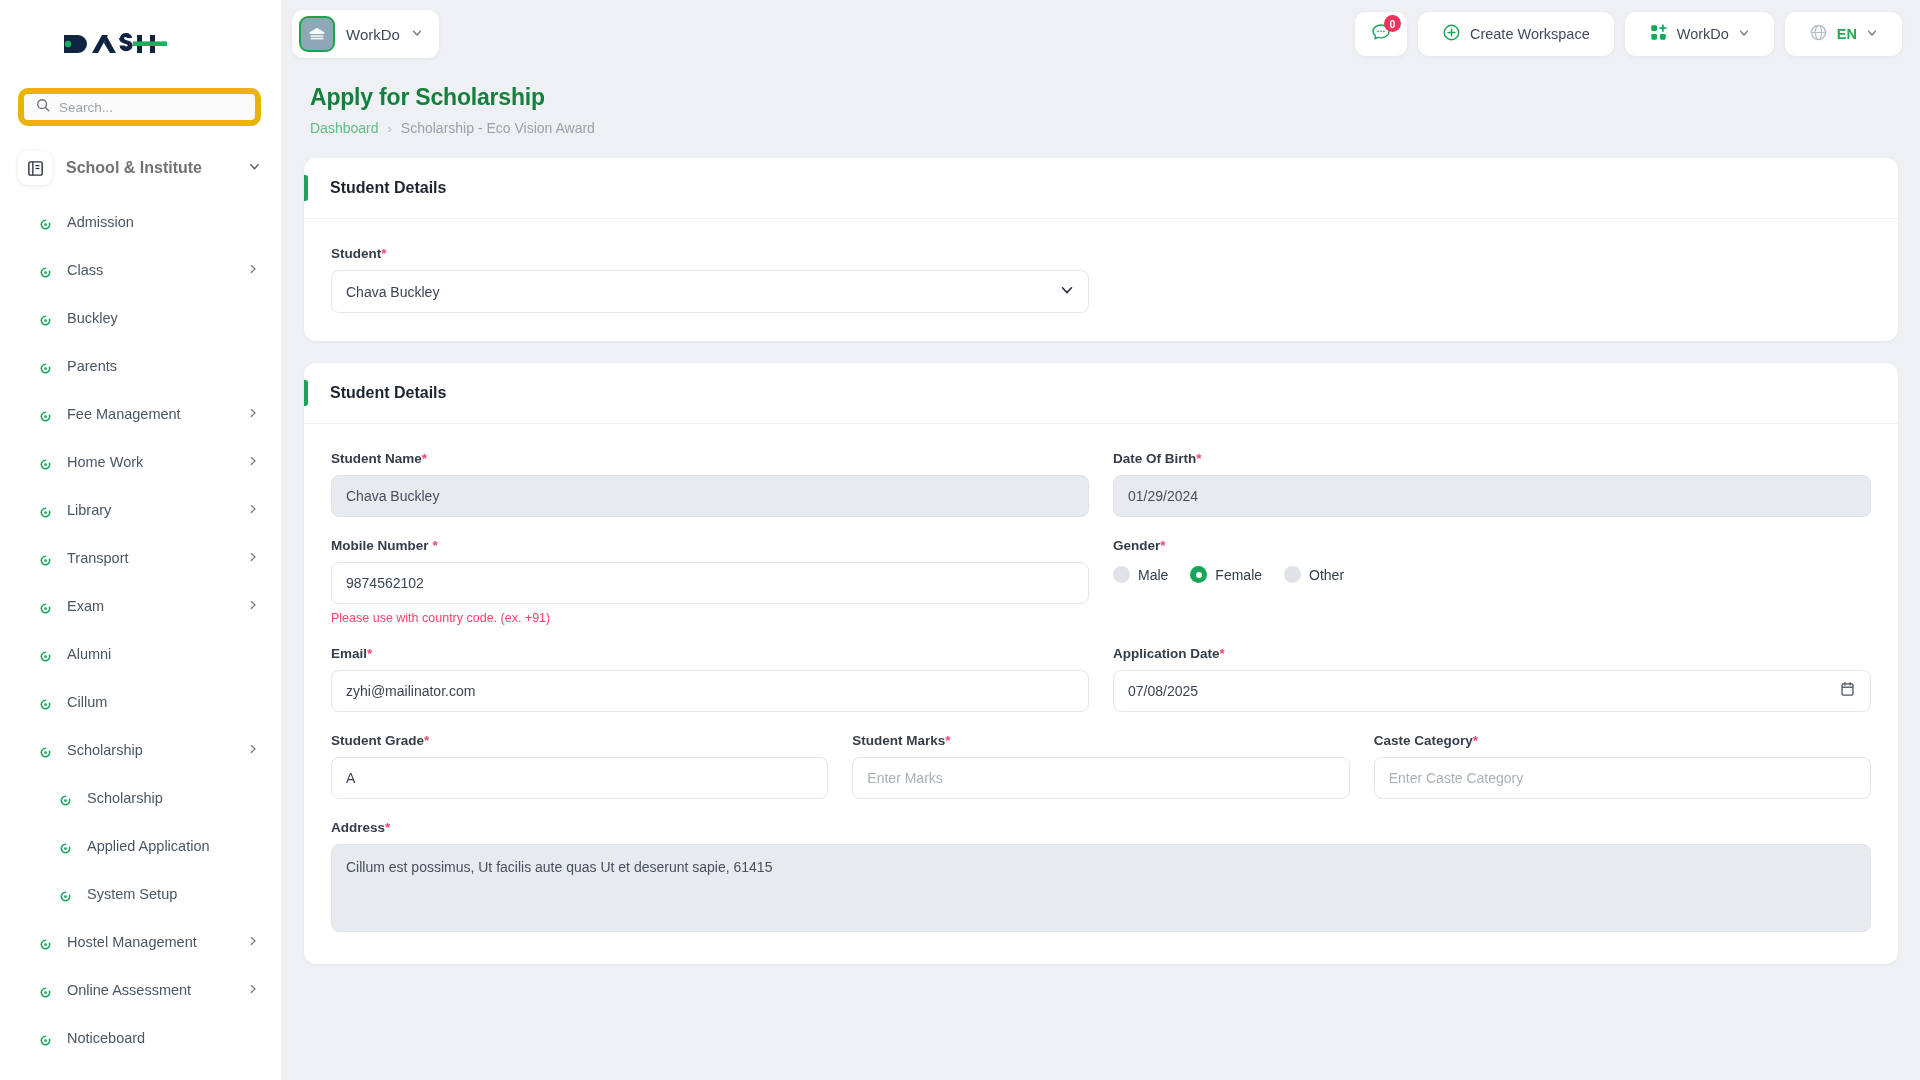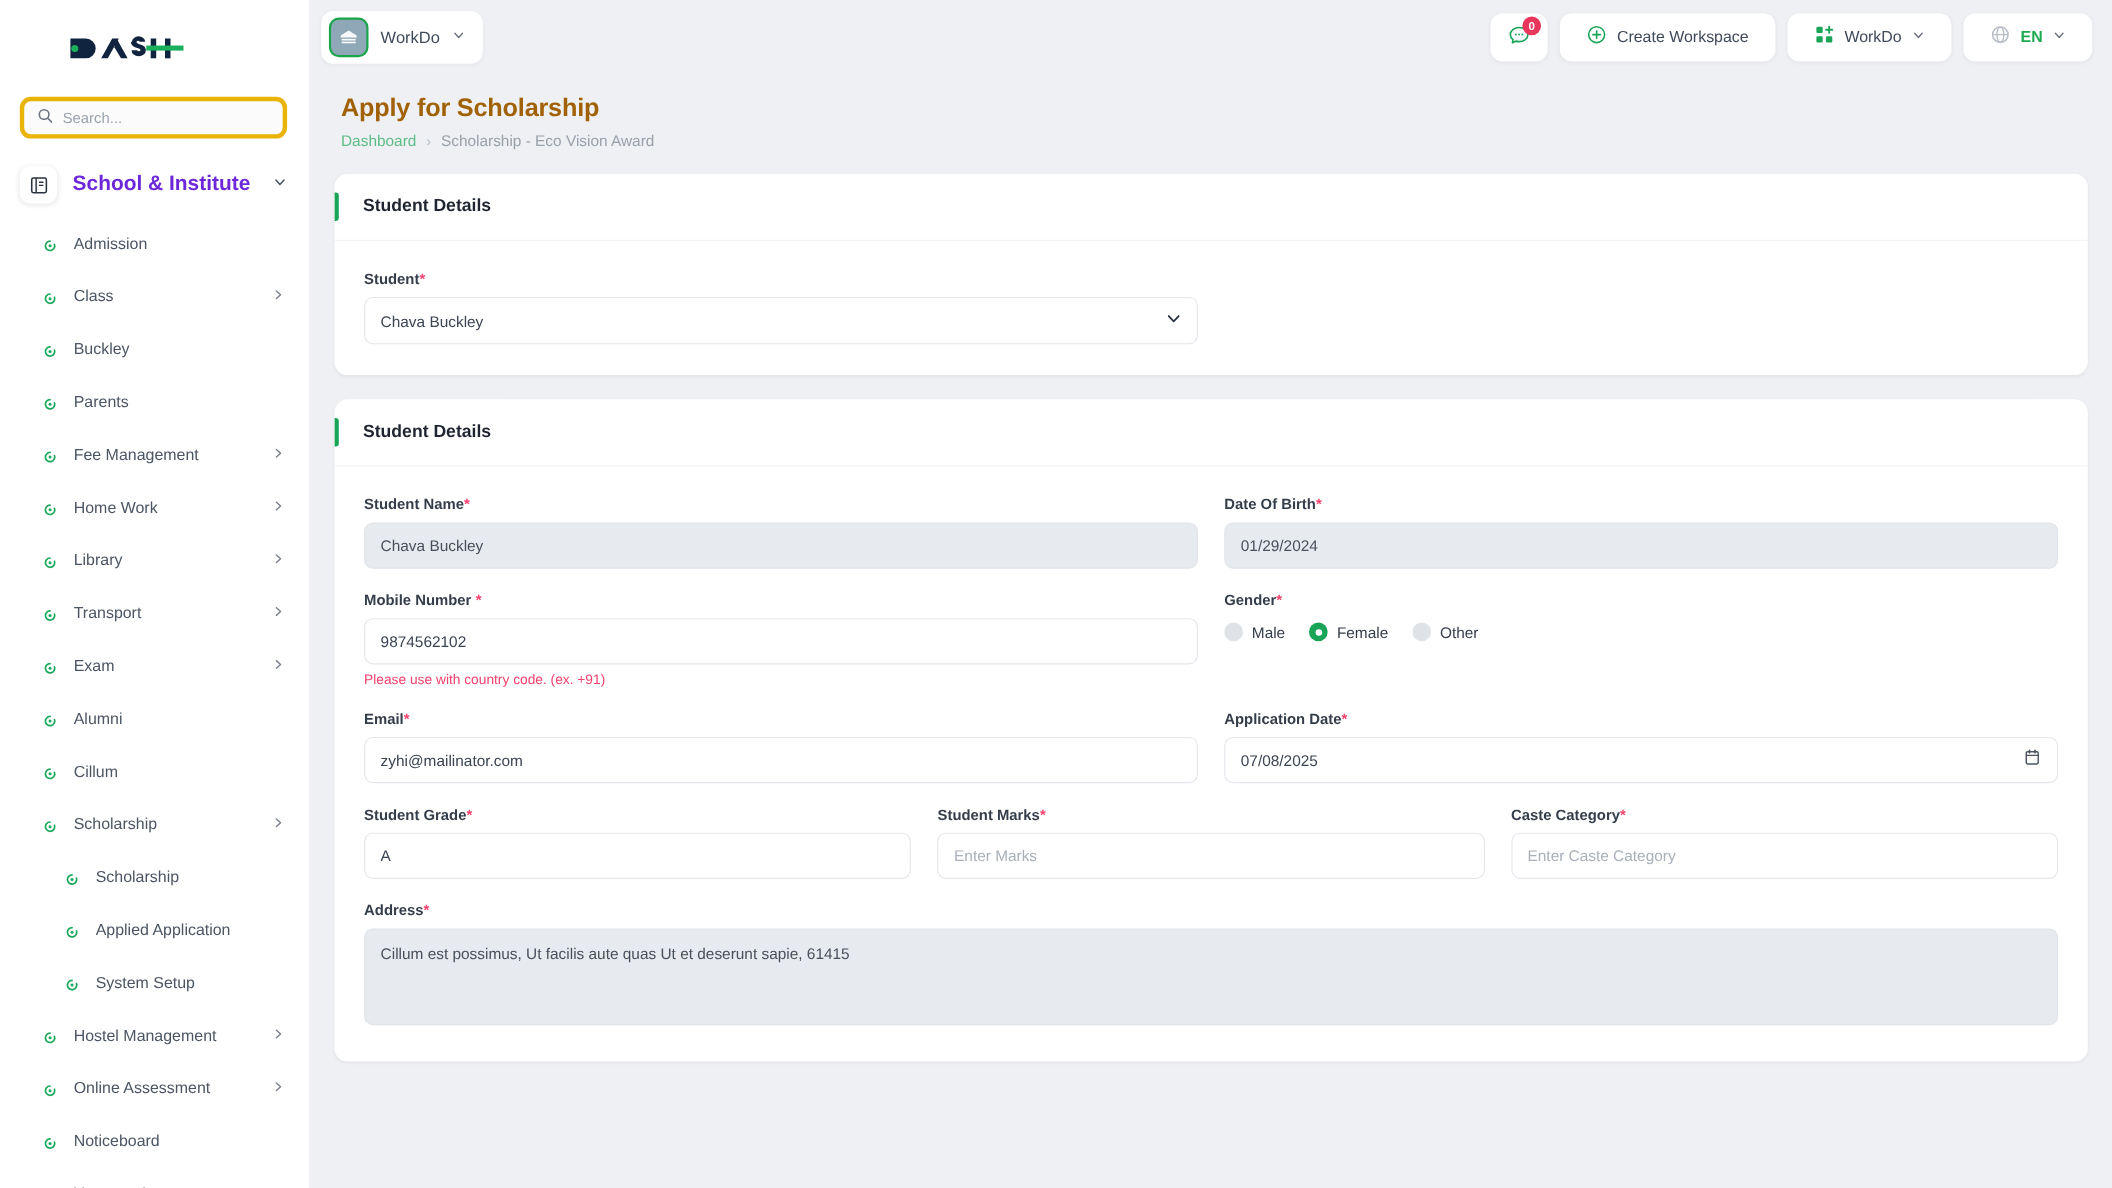--- a/index.html
+++ b/index.html
@@ -30,7 +30,7 @@
   .search-wrap { padding: 0 20px 0 18px; }
   .search-box {
     height: 38px;
-    border: 4px solid #eab308;
+    border: 6px solid #eab308;
     border-radius: 10px;
     background: #fbfbfc;
     display: flex; align-items: center;

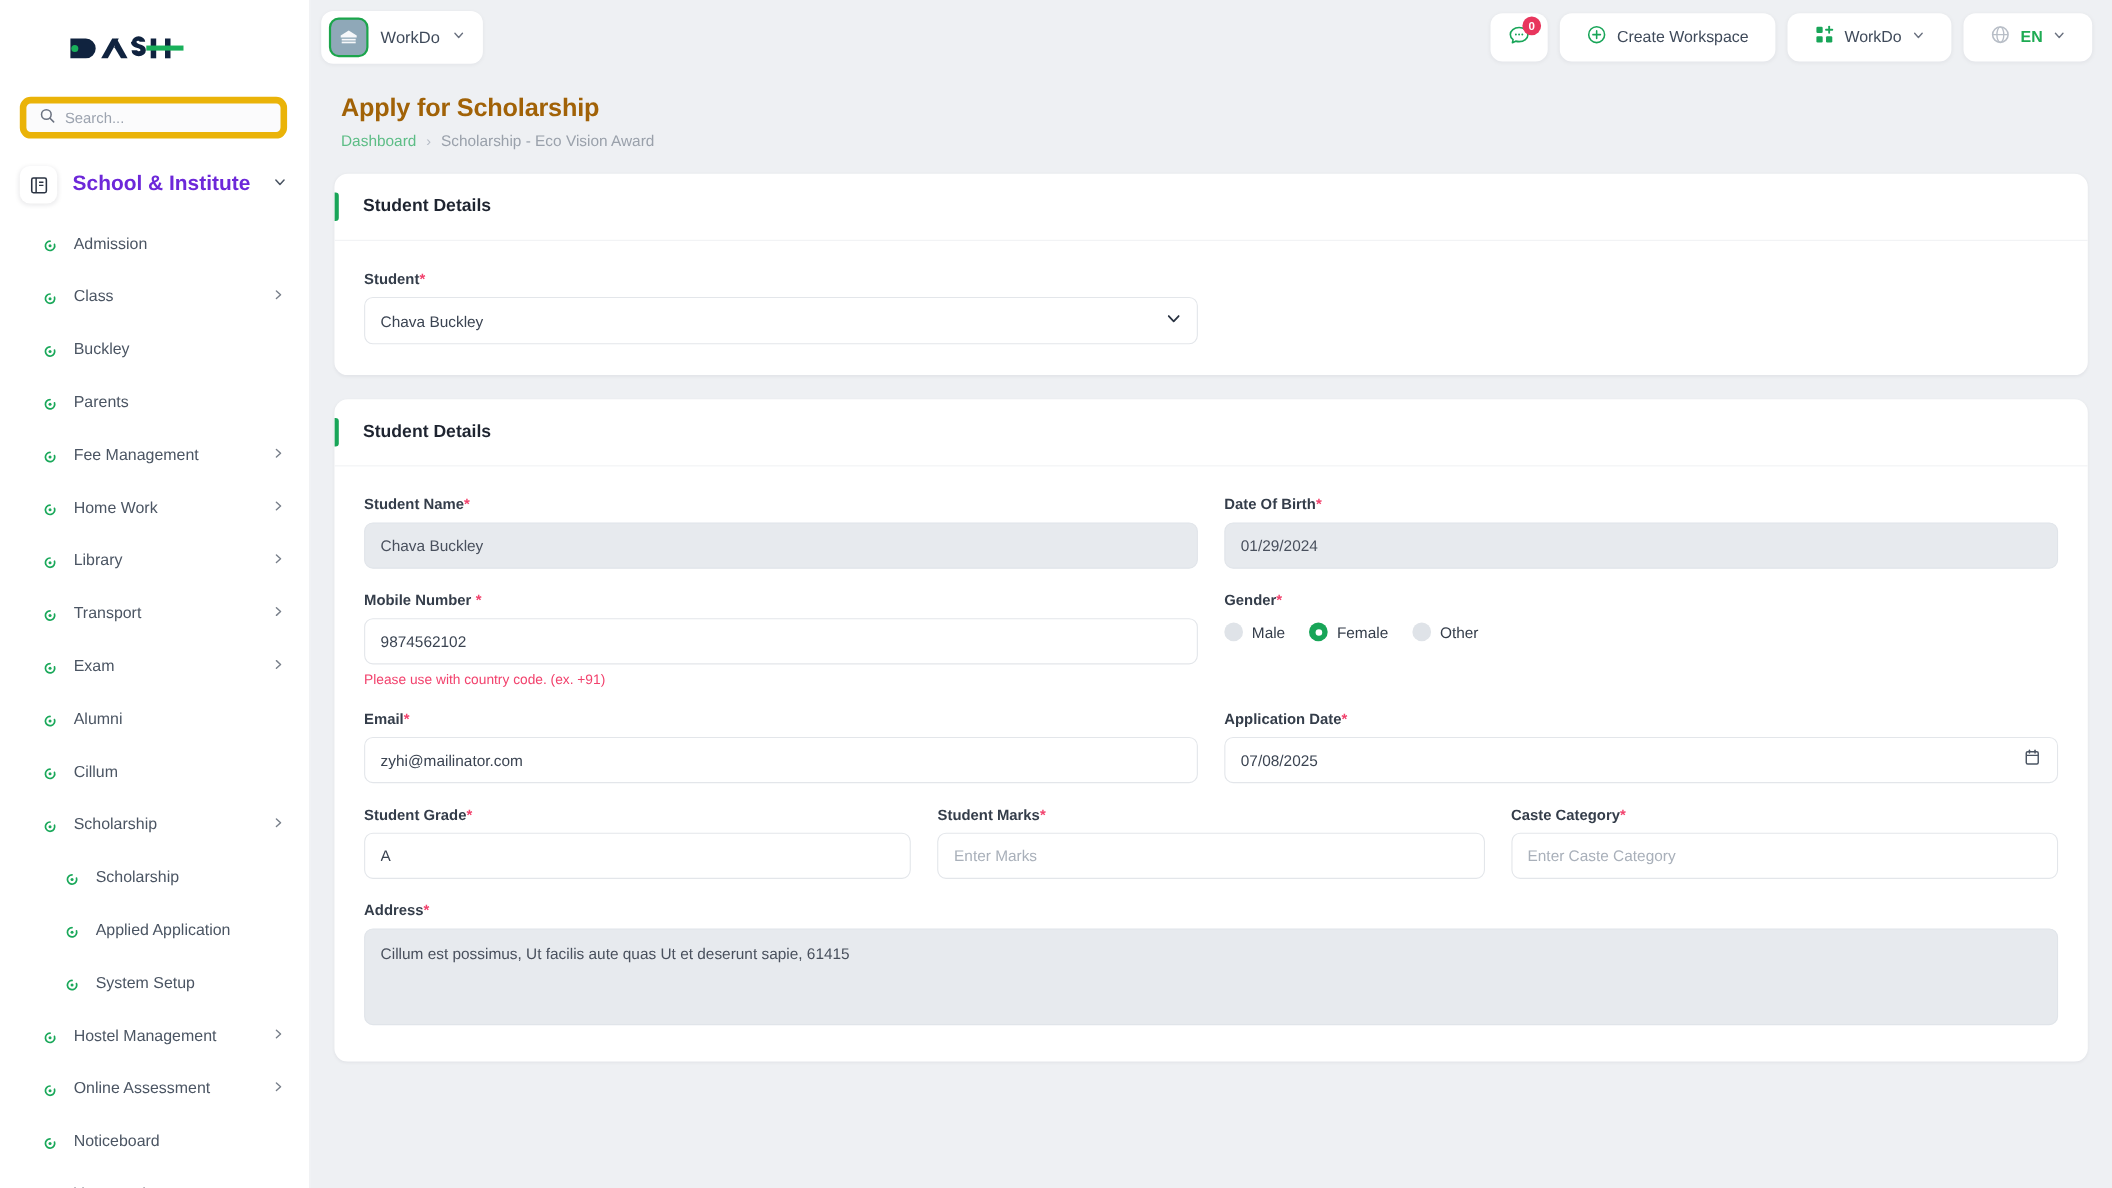--- a/index.html
+++ b/index.html
@@ -149,7 +149,7 @@
     overflow: hidden;
   }
   .page-title {
-    font-size: 23px; font-weight: 600; color: #a16207;
+    font-size: 23px; font-weight: 600; color: #15803d;
     letter-spacing: -.2px;
     margin: 6px 0 0 6px;
   }

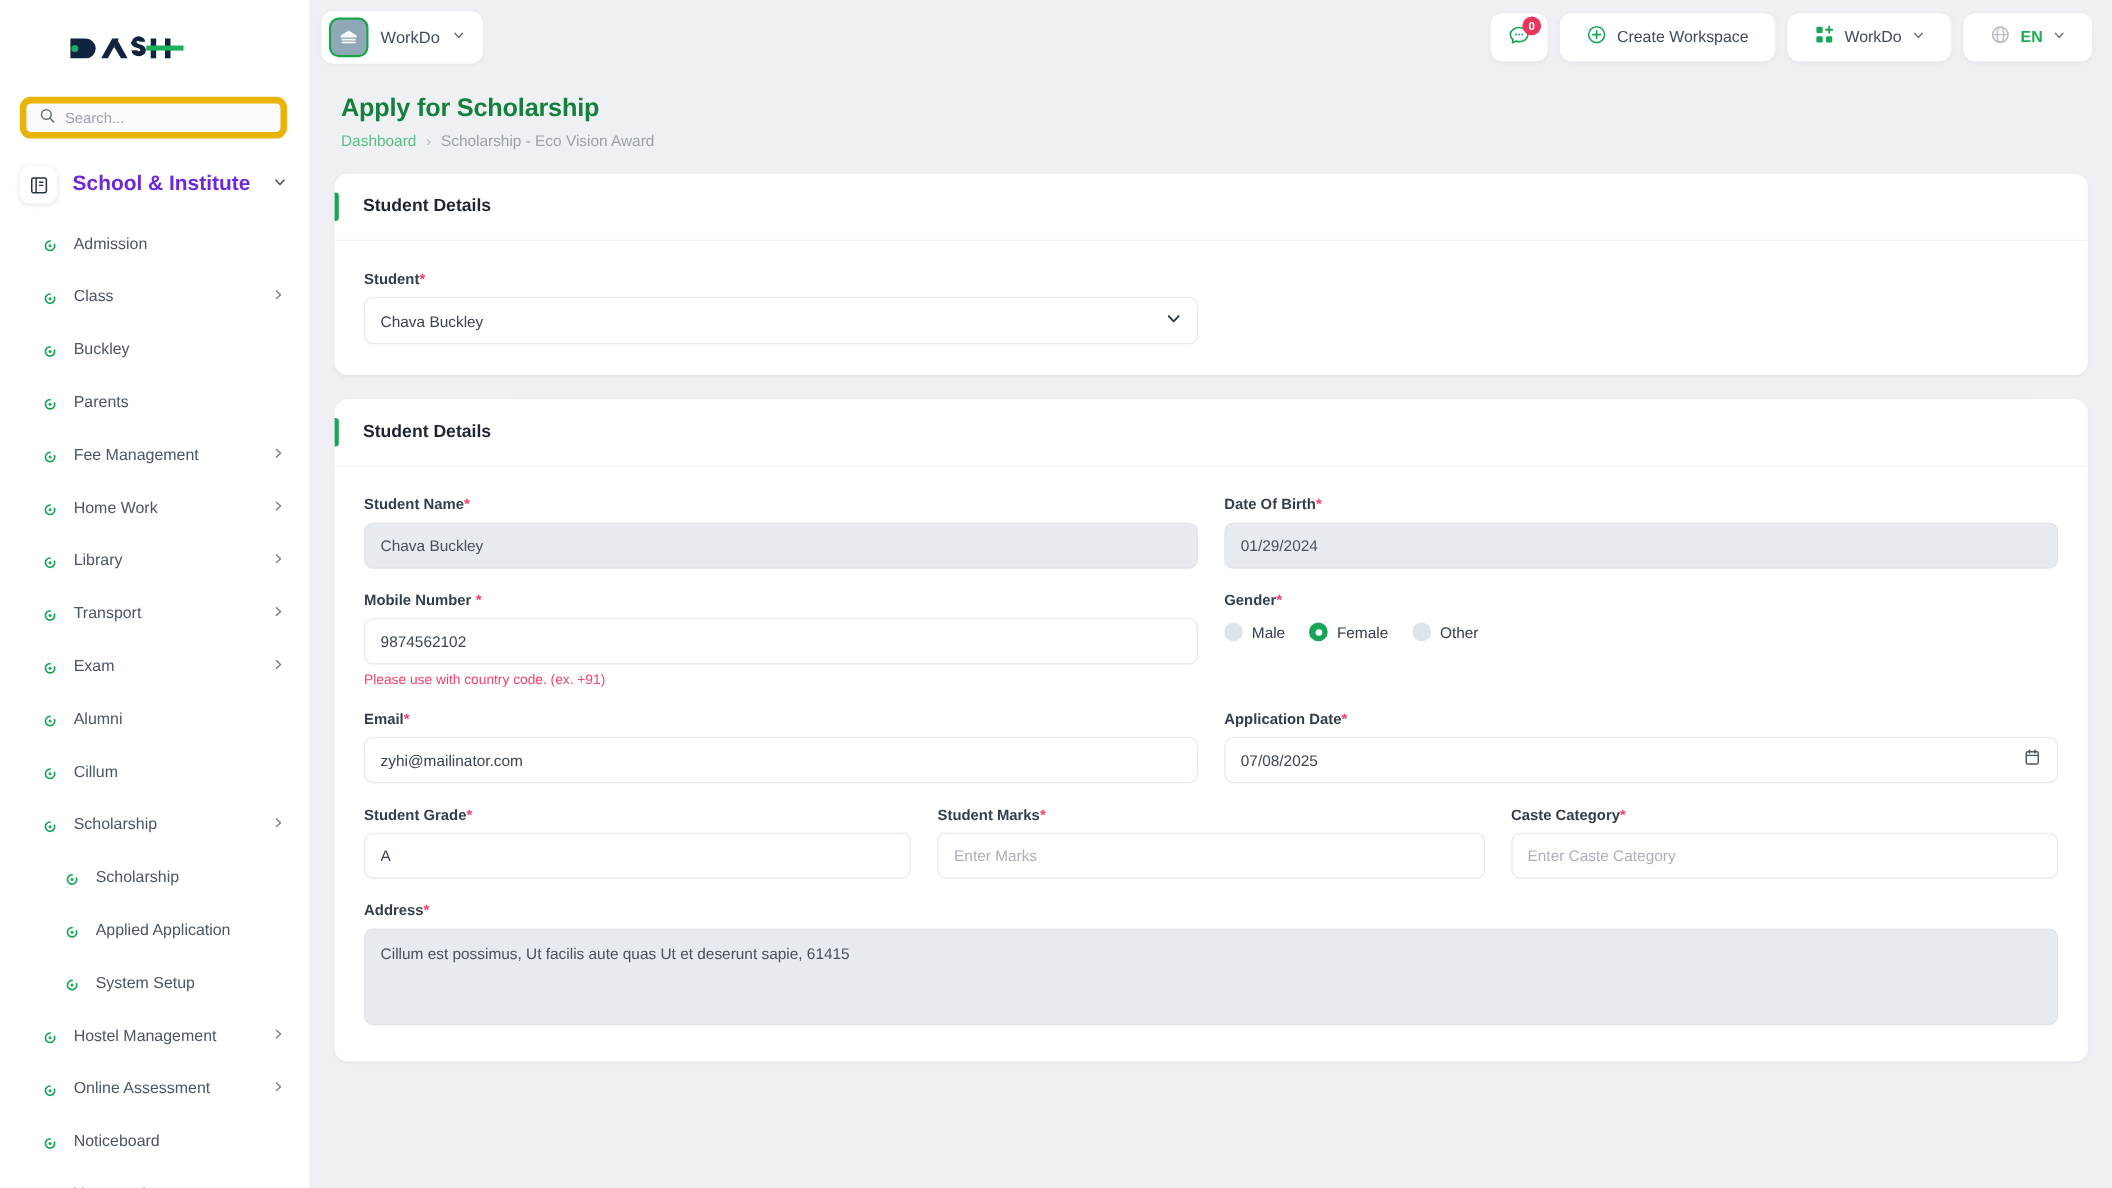--- a/index.html
+++ b/index.html
@@ -63,7 +63,7 @@
     flex: 0 0 34px;
   }
   .nav-head .htext {
-    font-size: 19px; font-weight: 600; color: #6d28d9;
+    font-size: 16px; font-weight: 600; color: #737373;
     flex: 1 1 auto;
   }
   .chev-d { flex: 0 0 auto; }

